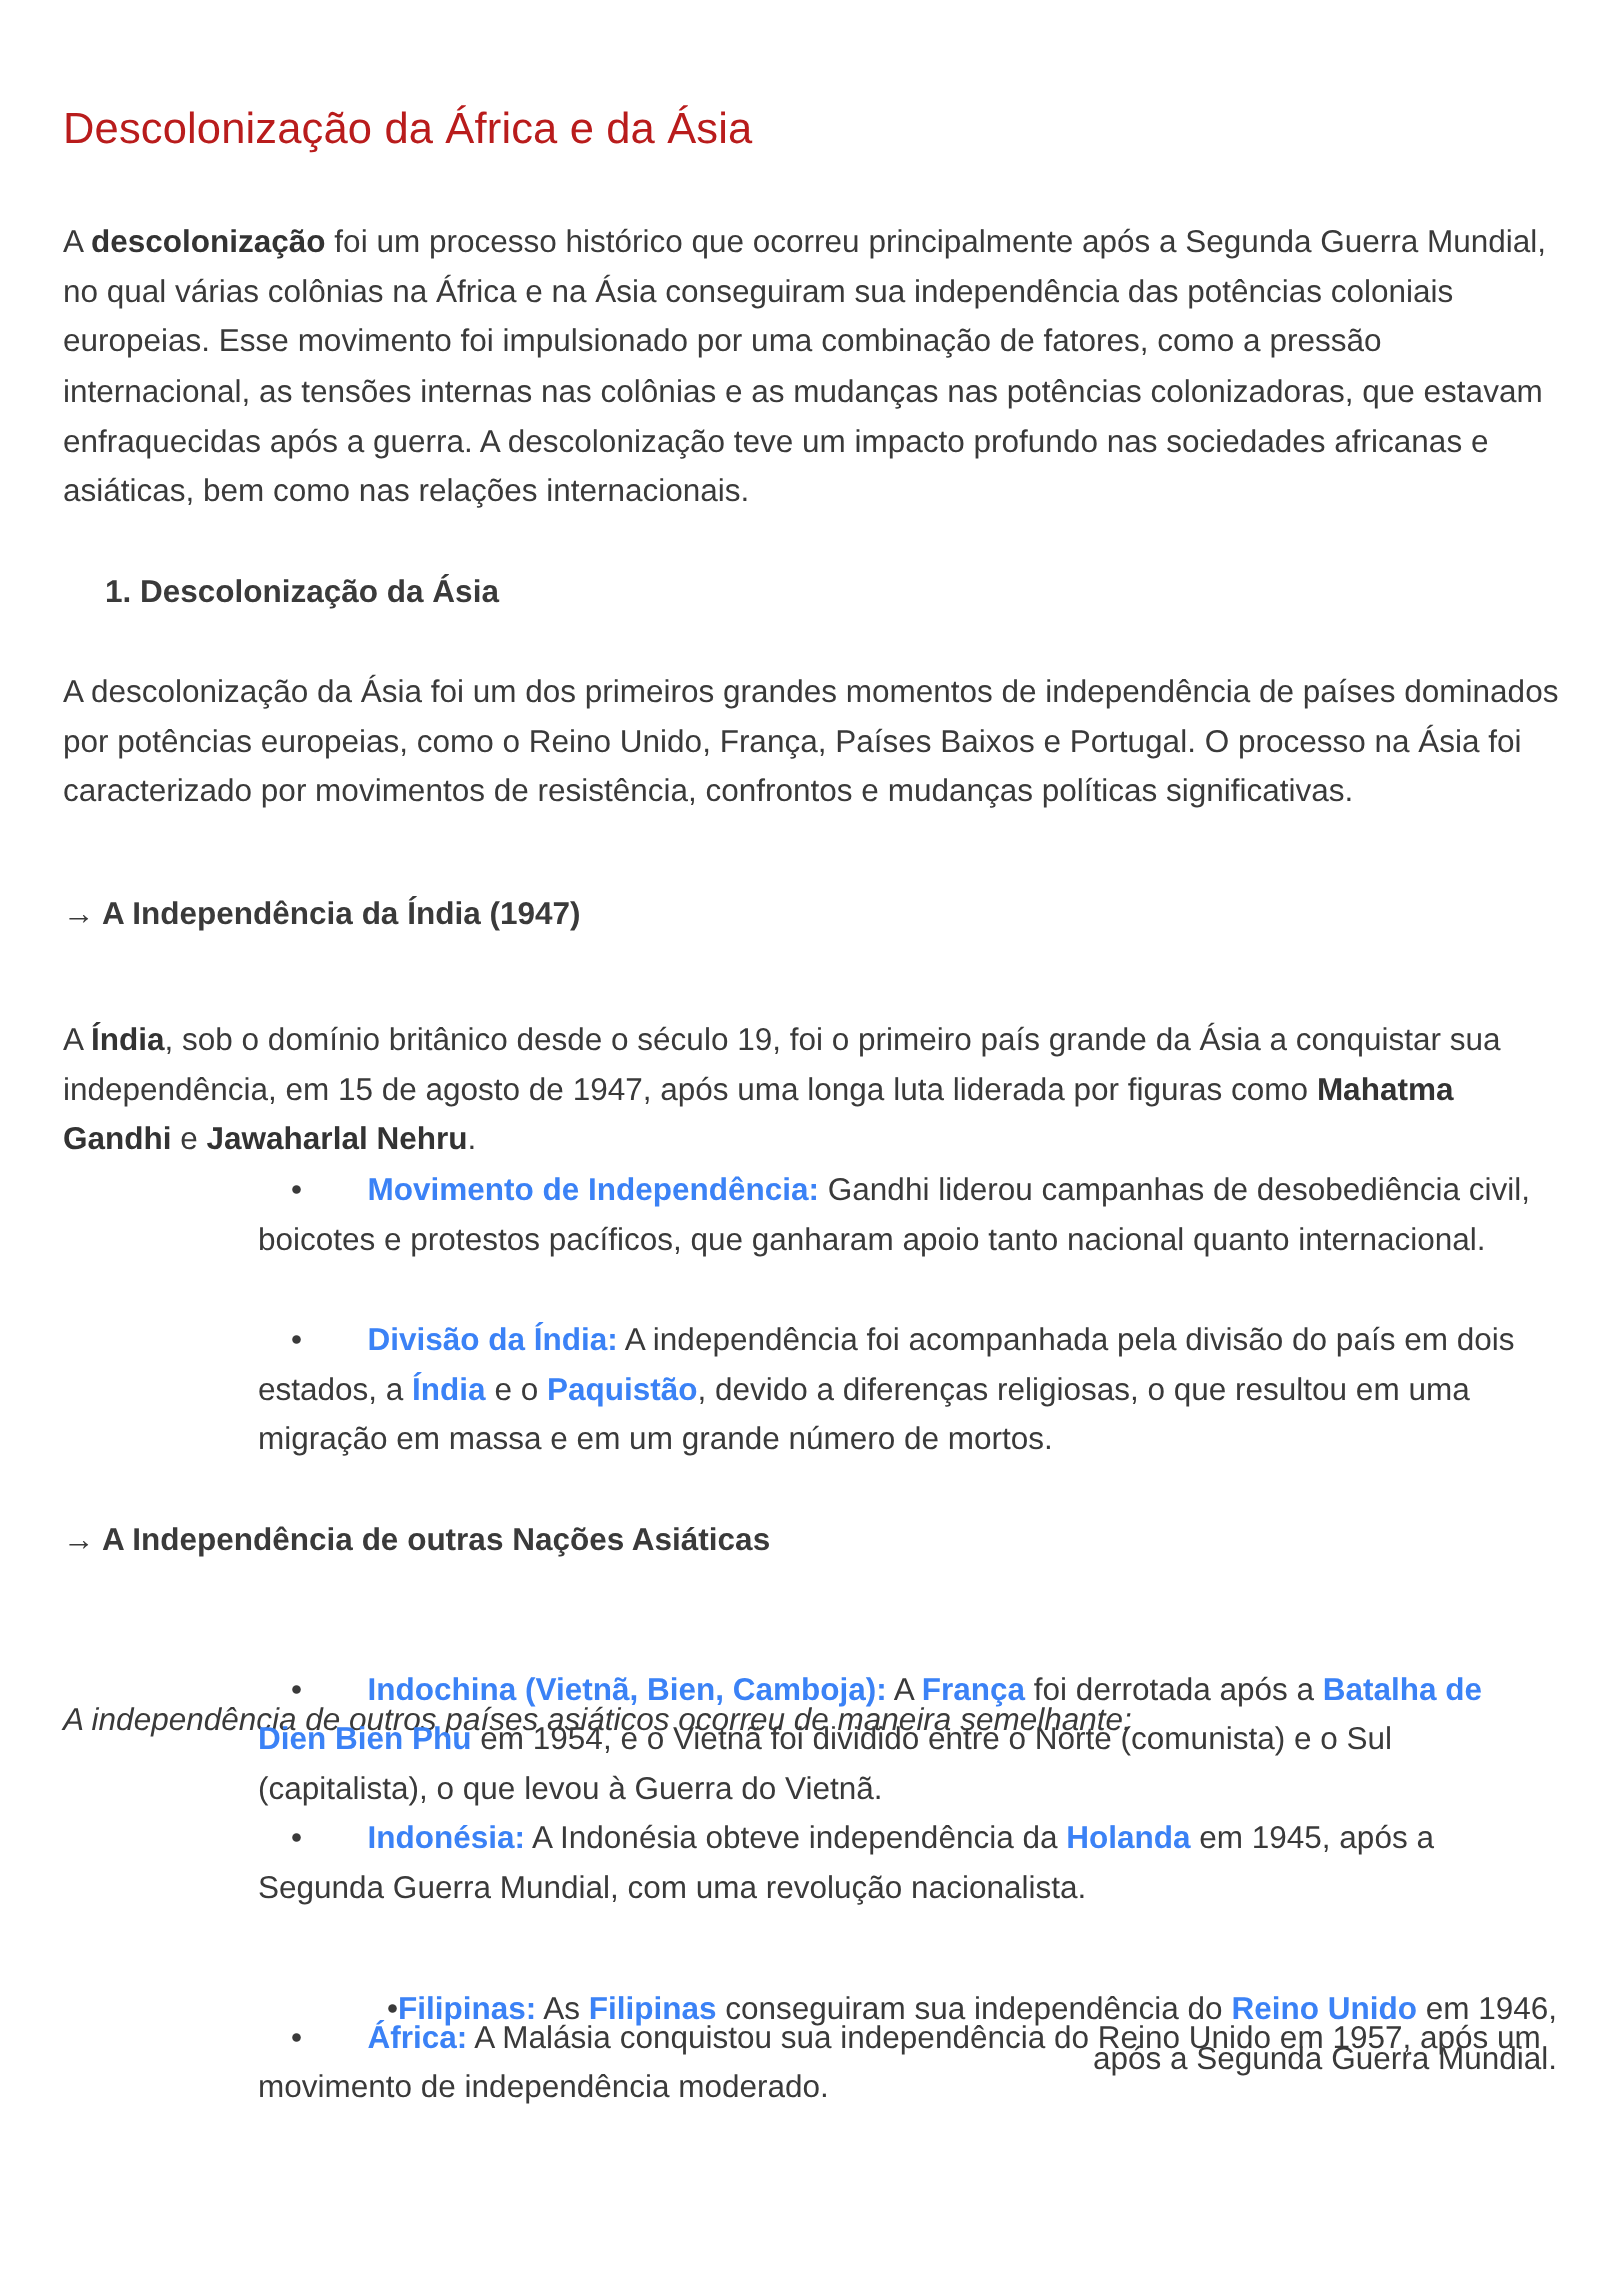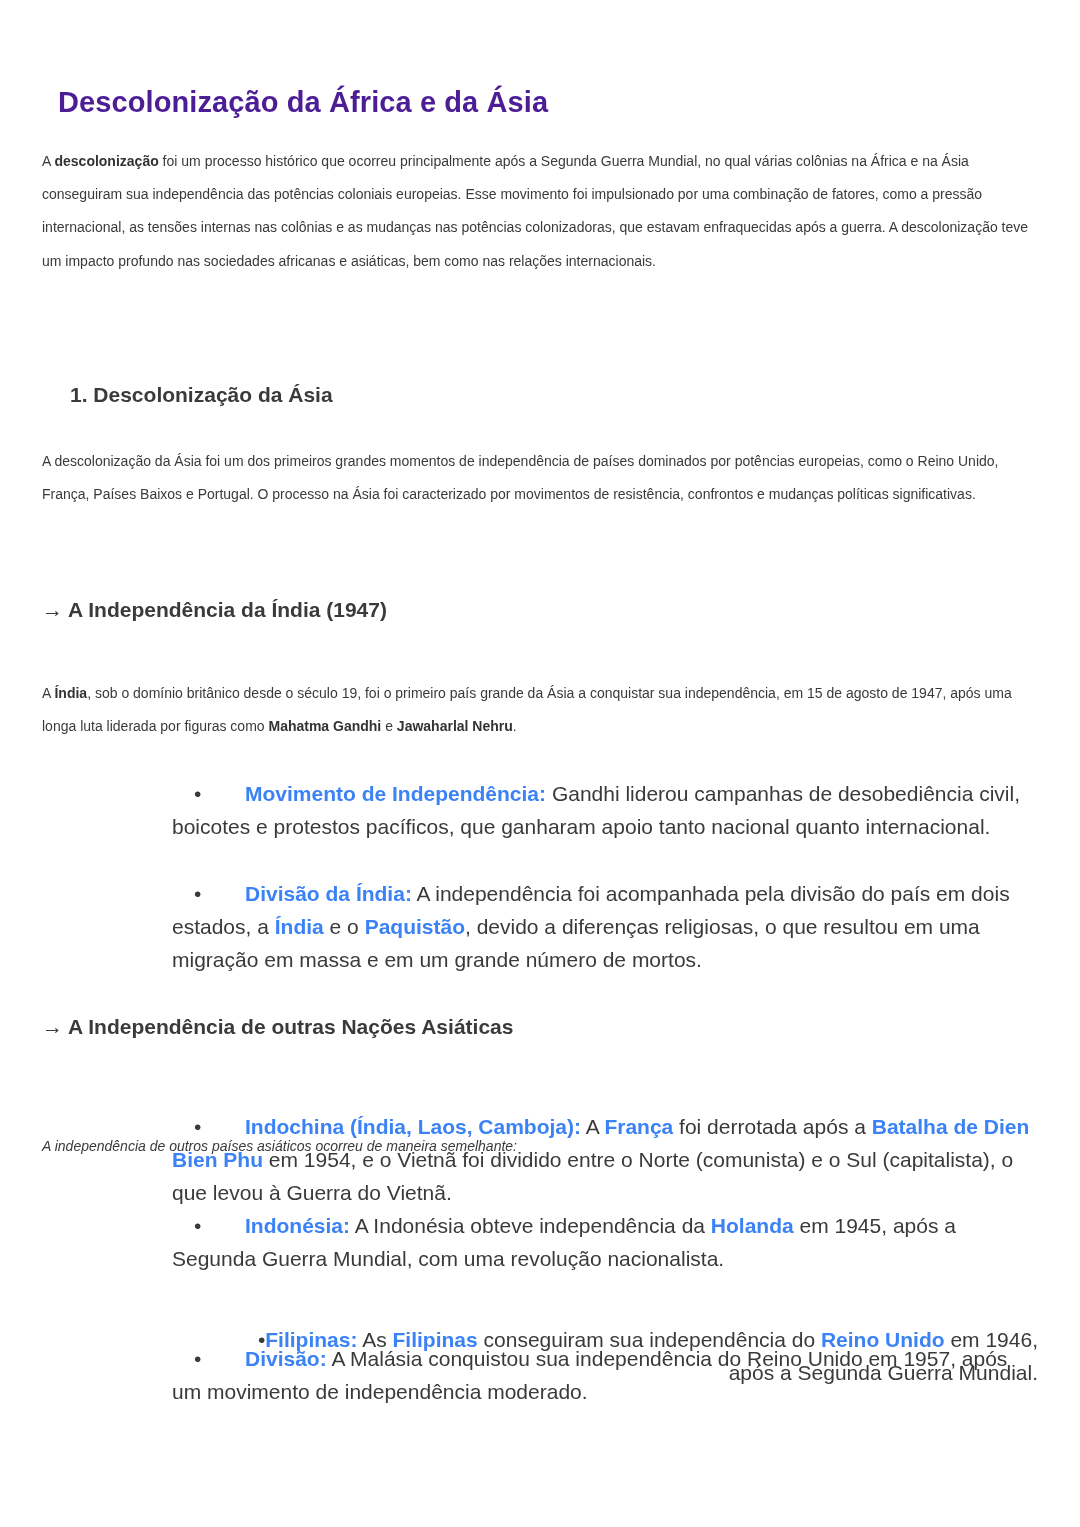--- a/index.html
+++ b/index.html
@@ -13,7 +13,7 @@
     .page { position: relative; padding: 0 42px; }
     .title {
       position: absolute; left: 42px; top: 70px;
-      margin: 16px; font-size: 29px; font-weight: 700; color: #4c1d95;
+      margin: 0; font-size: 29px; font-weight: 400; color: #b91c1c;
       letter-spacing: 0.1px; white-space: nowrap;
     }
     .block { position: absolute; left: 42px; right: 38px; font-size: 14px; line-height: 33.2px; }

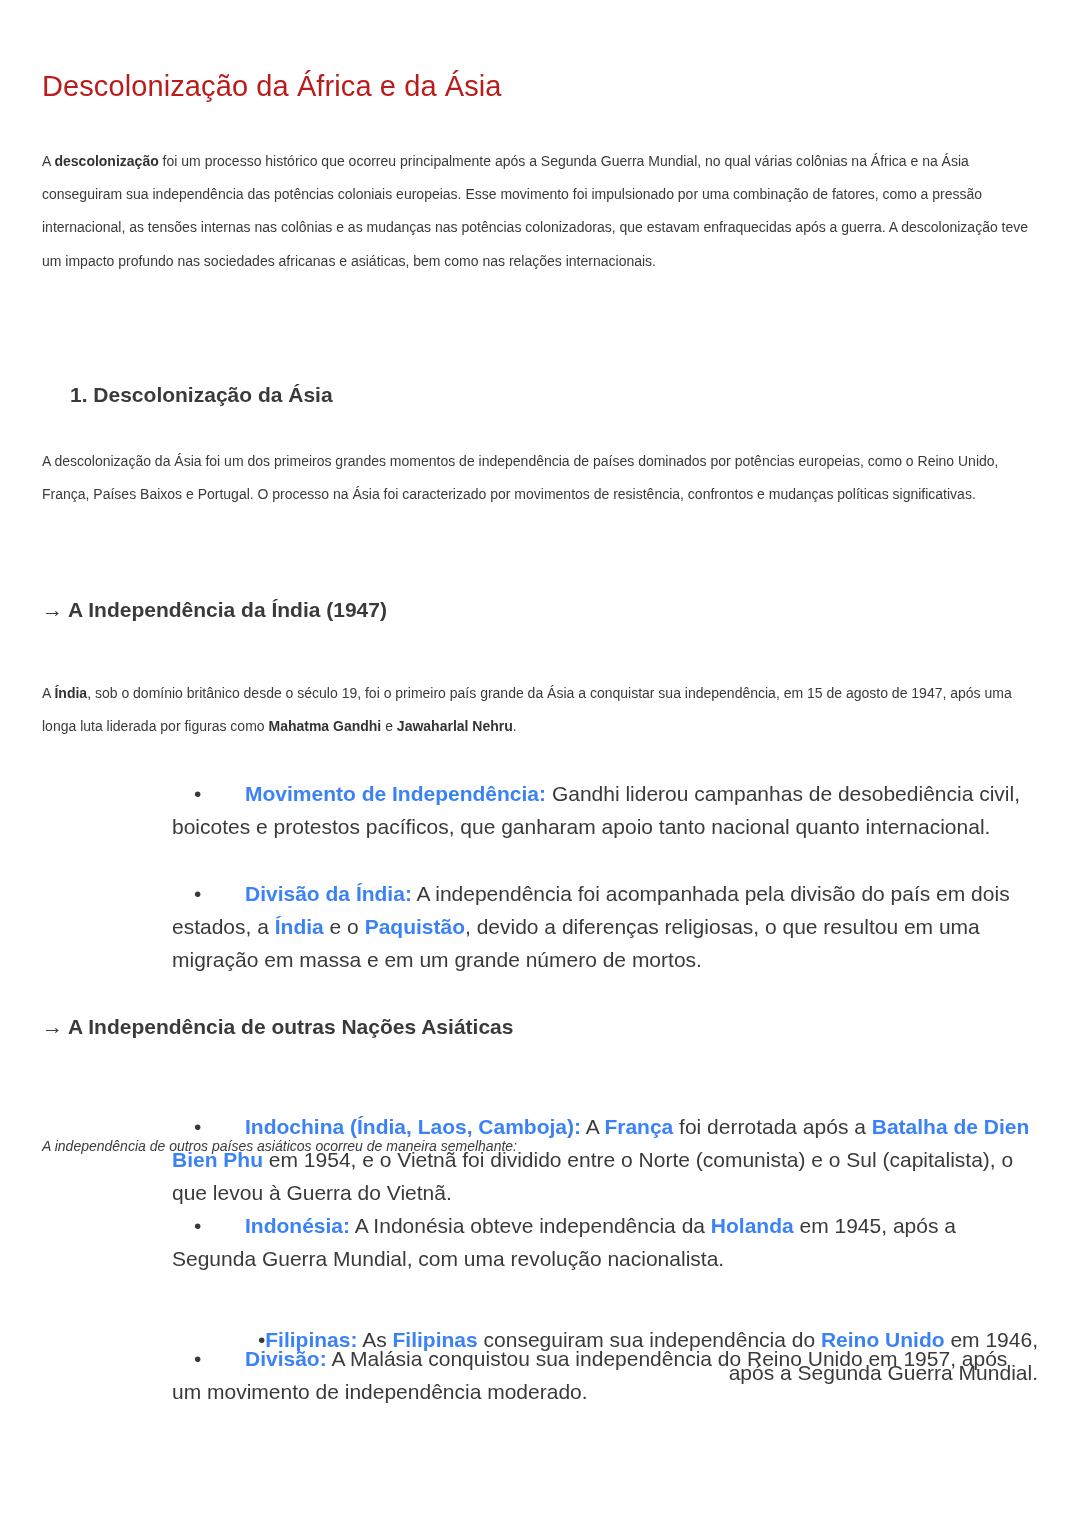--- a/index.html
+++ b/index.html
@@ -16,7 +16,7 @@
       margin: 0; font-size: 29px; font-weight: 400; color: #b91c1c;
       letter-spacing: 0.1px; white-space: nowrap;
     }
-    .block { position: absolute; left: 42px; right: 38px; font-size: 14px; line-height: 33.2px; }
+    .block { position: absolute; left: 42px; right: 38px; font-size: 21px; line-height: 33.2px; }
     .block b { font-weight: 700; color: #333333; }
     .heading { font-weight: 700; font-size: 21px; color: #3a3a3a; }
     .arrow { display: inline-block; width: 26px; }

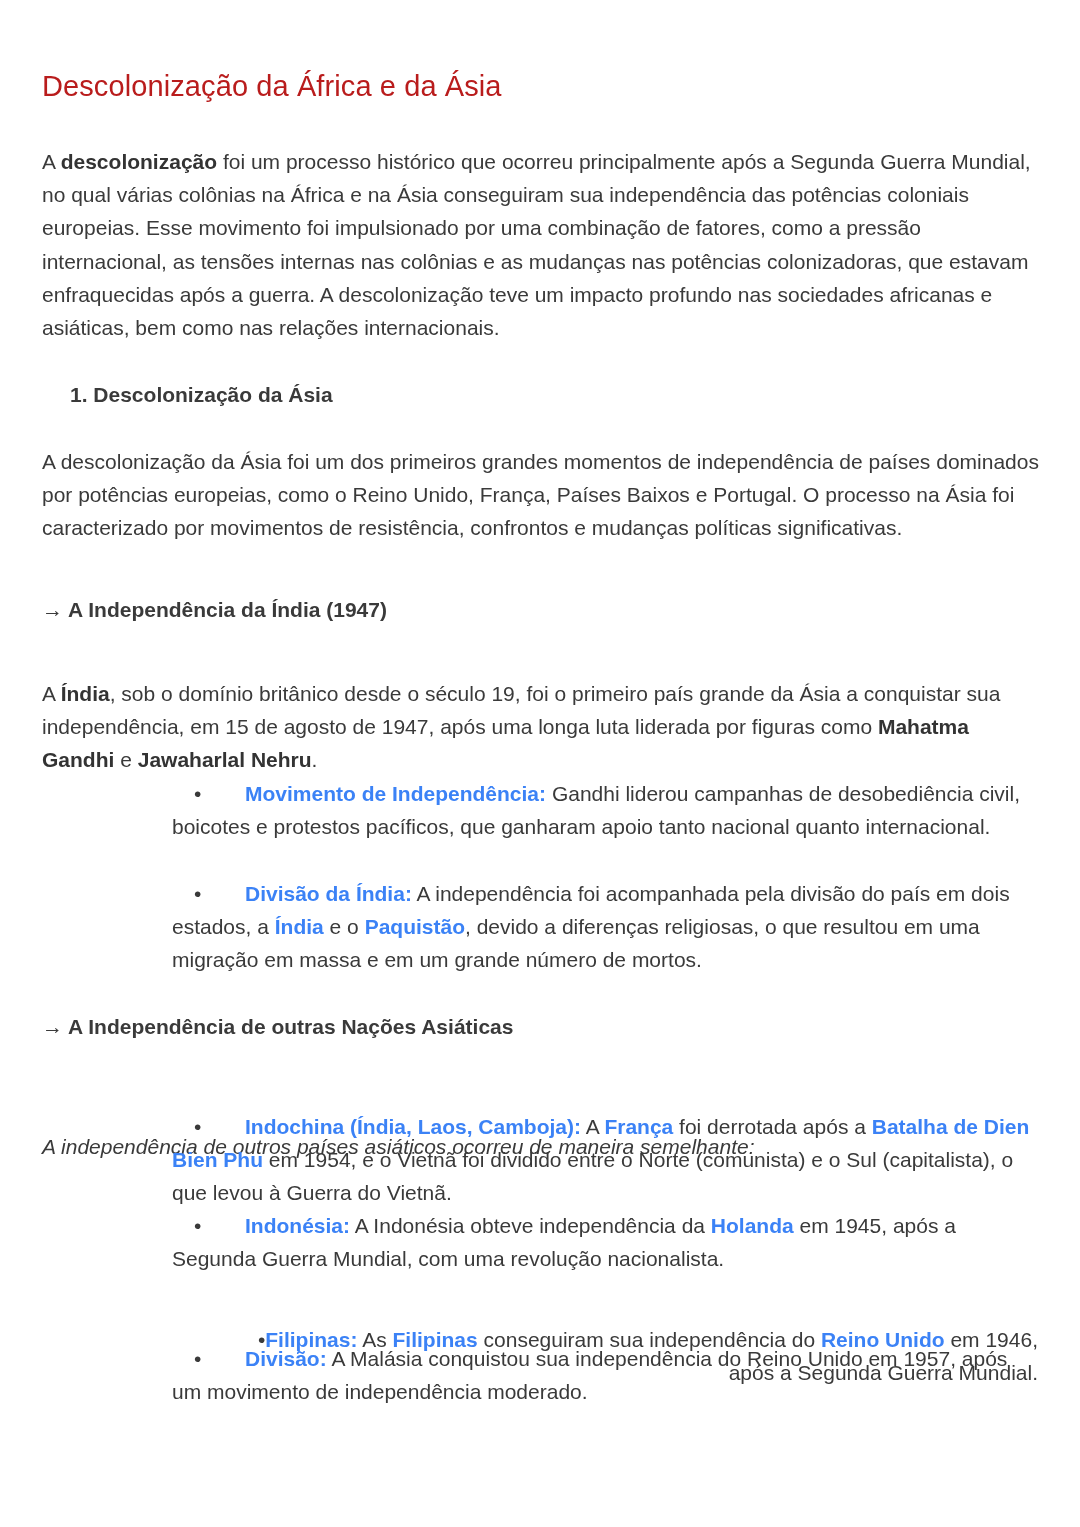--- a/index.html
+++ b/index.html
@@ -49,7 +49,7 @@
 
   <p class="block" style="top:1130px;margin:0;font-style:italic;">A independência de outros países asiáticos ocorreu de maneira semelhante:</p>
 
-  <div class="bullet-item" style="top:1110px;"><span class="dot">•</span><b>Indochina (Índia, Laos, Camboja):</b><span> A </span><b>França</b><span> foi derrotada após a </span><b>Batalha de Dien Bien Phu</b><span> em 1954, e o Vietnã foi dividido entre o Norte (comunista) e o Sul (capitalista), o que levou à Guerra do Vietnã.</span></div>
+  <div class="bullet-item" style="top:1110px;"><span class="dot">•</span><b>Indochina (Vietnã, Bien, Camboja):</b><span> A </span><b>França</b><span> foi derrotada após a </span><b>Batalha de Dien Bien Phu</b><span> em 1954, e o Vietnã foi dividido entre o Norte (comunista) e o Sul (capitalista), o que levou à Guerra do Vietnã.</span></div>
 
   <div class="bullet-item" style="top:1209px;"><span class="dot">•</span><b>Indonésia:</b><span> A Indonésia obteve independência da </span><b>Holanda</b><span> em 1945, após a Segunda Guerra Mundial, com uma revolução nacionalista.</span></div>
 

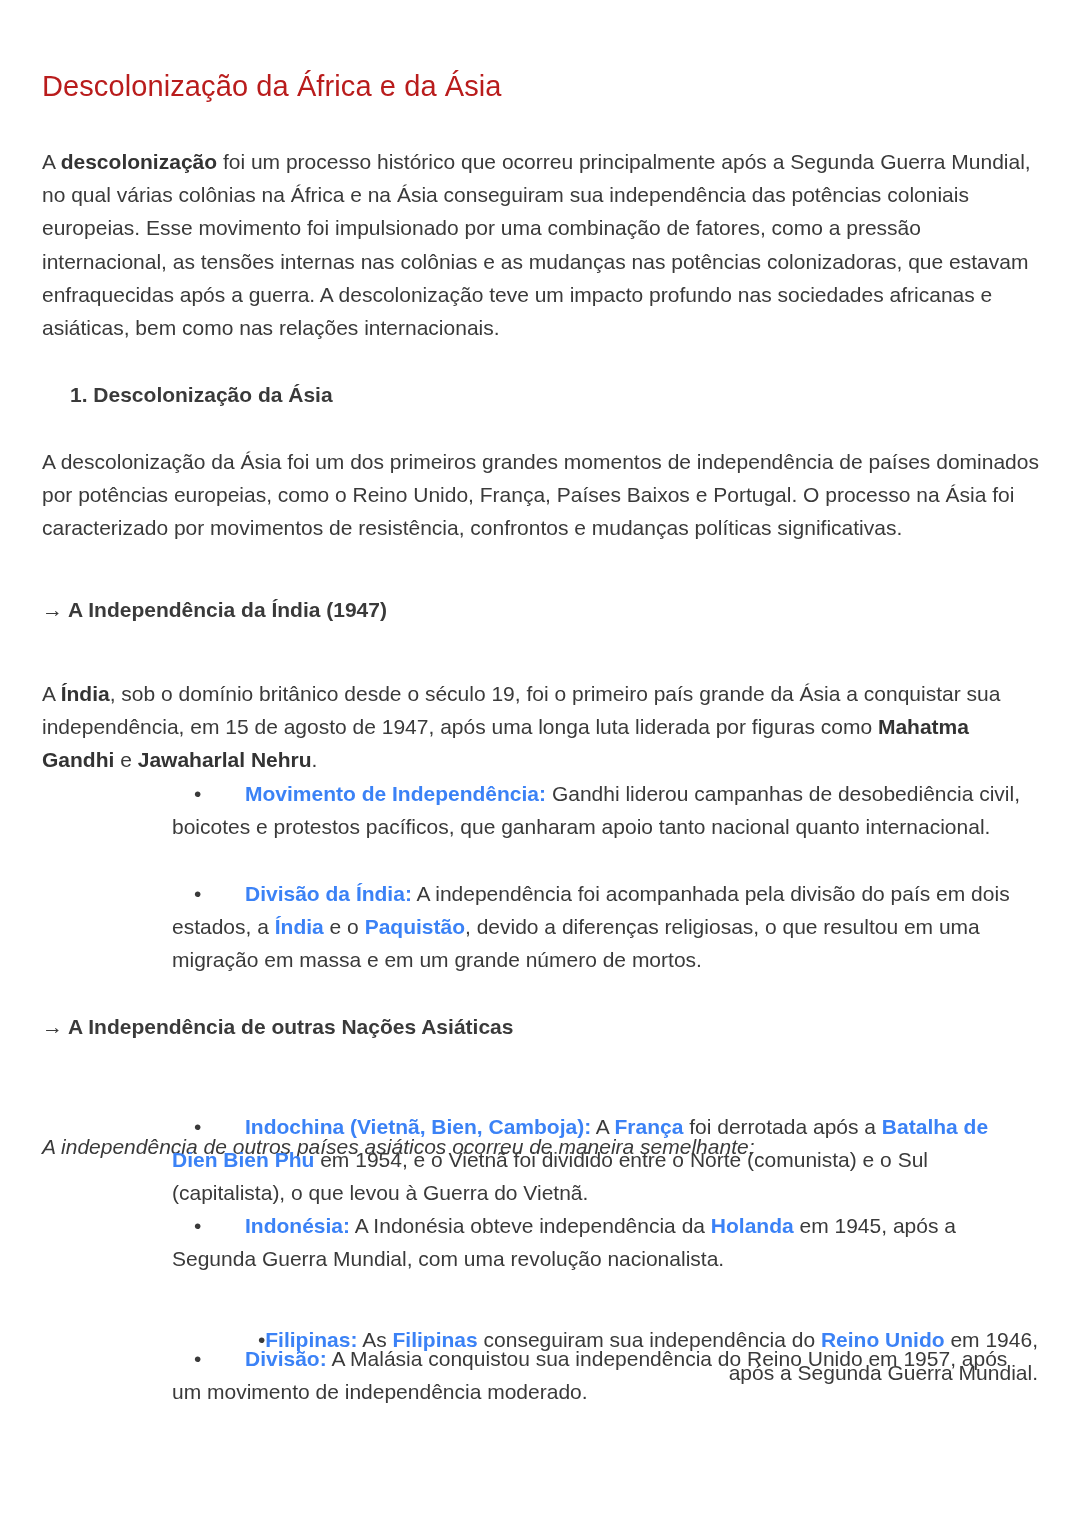--- a/index.html
+++ b/index.html
@@ -55,7 +55,7 @@
 
   <div class="bullet-item" style="top:1323px;text-align:right;"><span class="dot">•</span><b>Filipinas:</b><span> As </span><b>Filipinas</b><span> conseguiram sua independência do </span><b>Reino Unido</b><span> em 1946, após a Segunda Guerra Mundial.</span></div>
 
-  <div class="bullet-item" style="top:1342px;"><span class="dot">•</span><b>Divisão:</b><span> A Malásia conquistou sua independência do Reino Unido em 1957, após um movimento de independência moderado.</span></div>
+  <div class="bullet-item" style="top:1342px;"><span class="dot">•</span><b>África:</b><span> A Malásia conquistou sua independência do Reino Unido em 1957, após um movimento de independência moderado.</span></div>
 
 </div>
 

